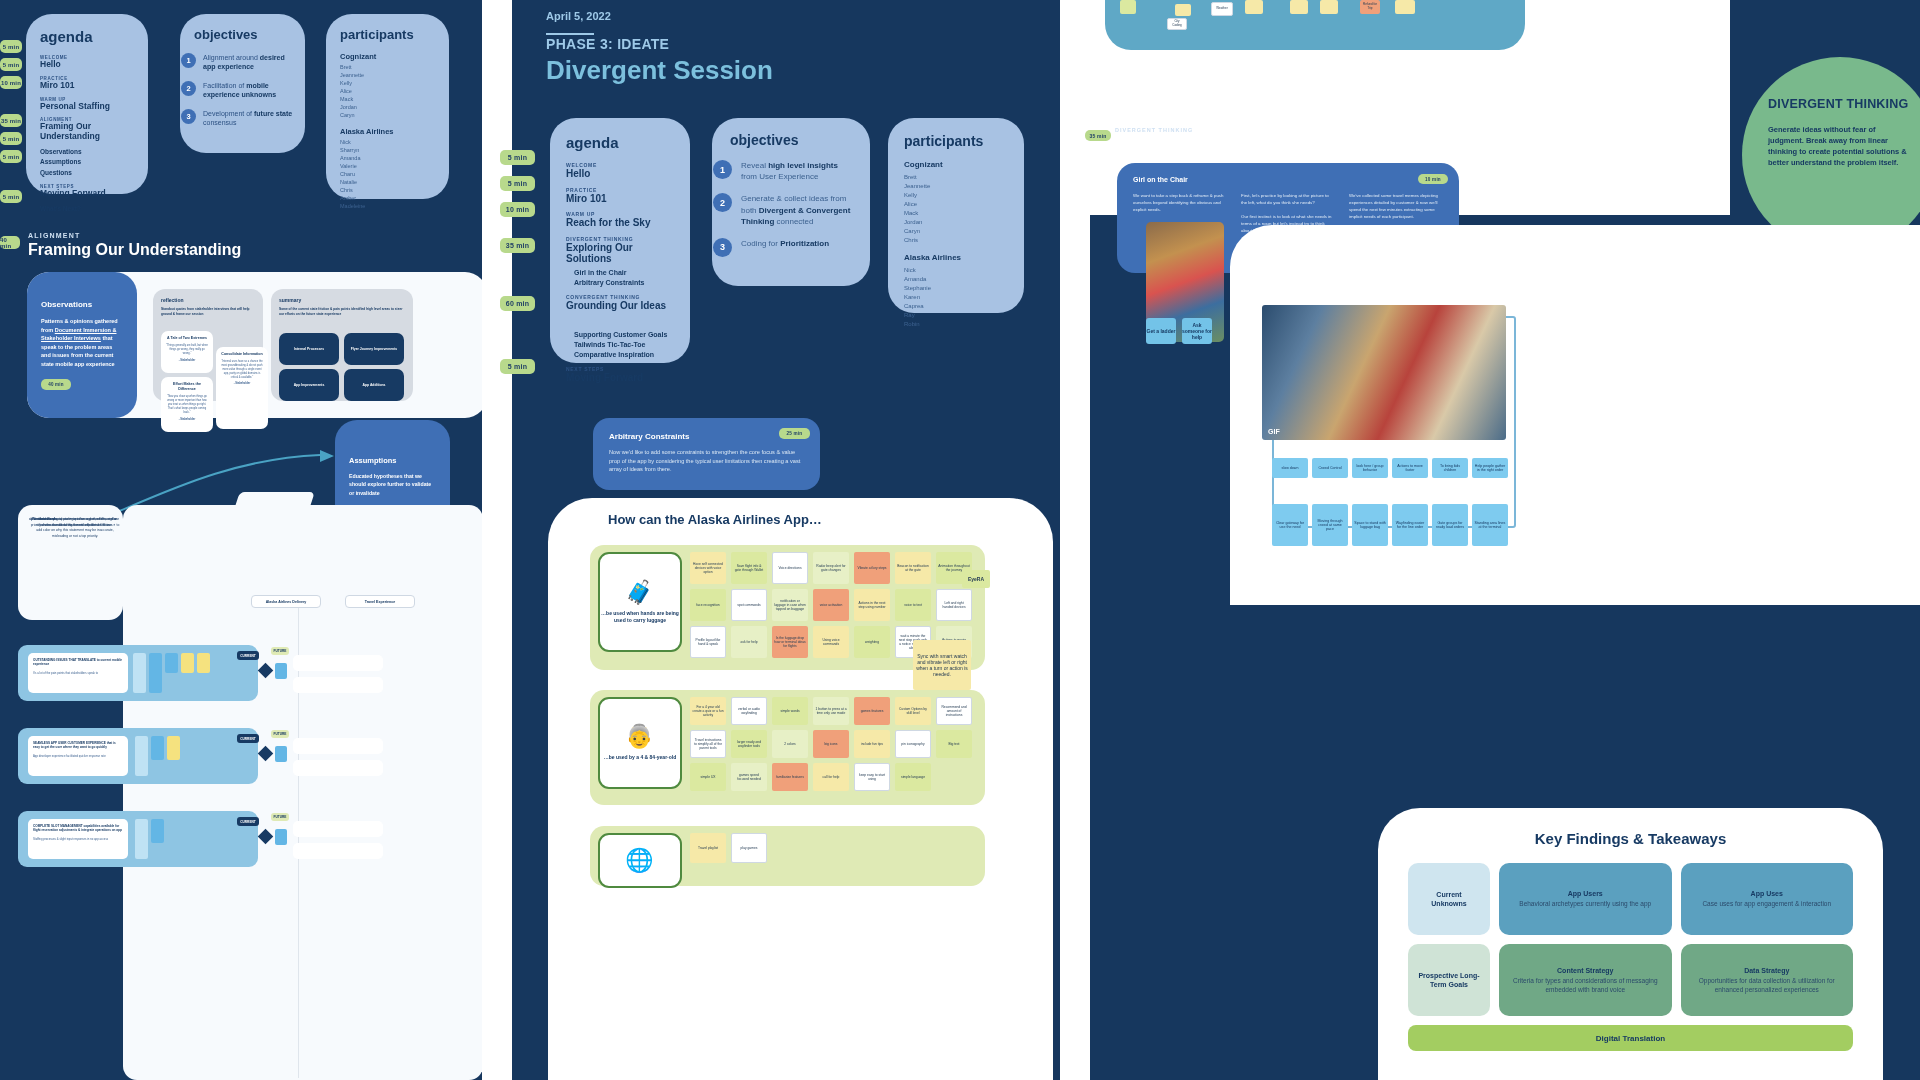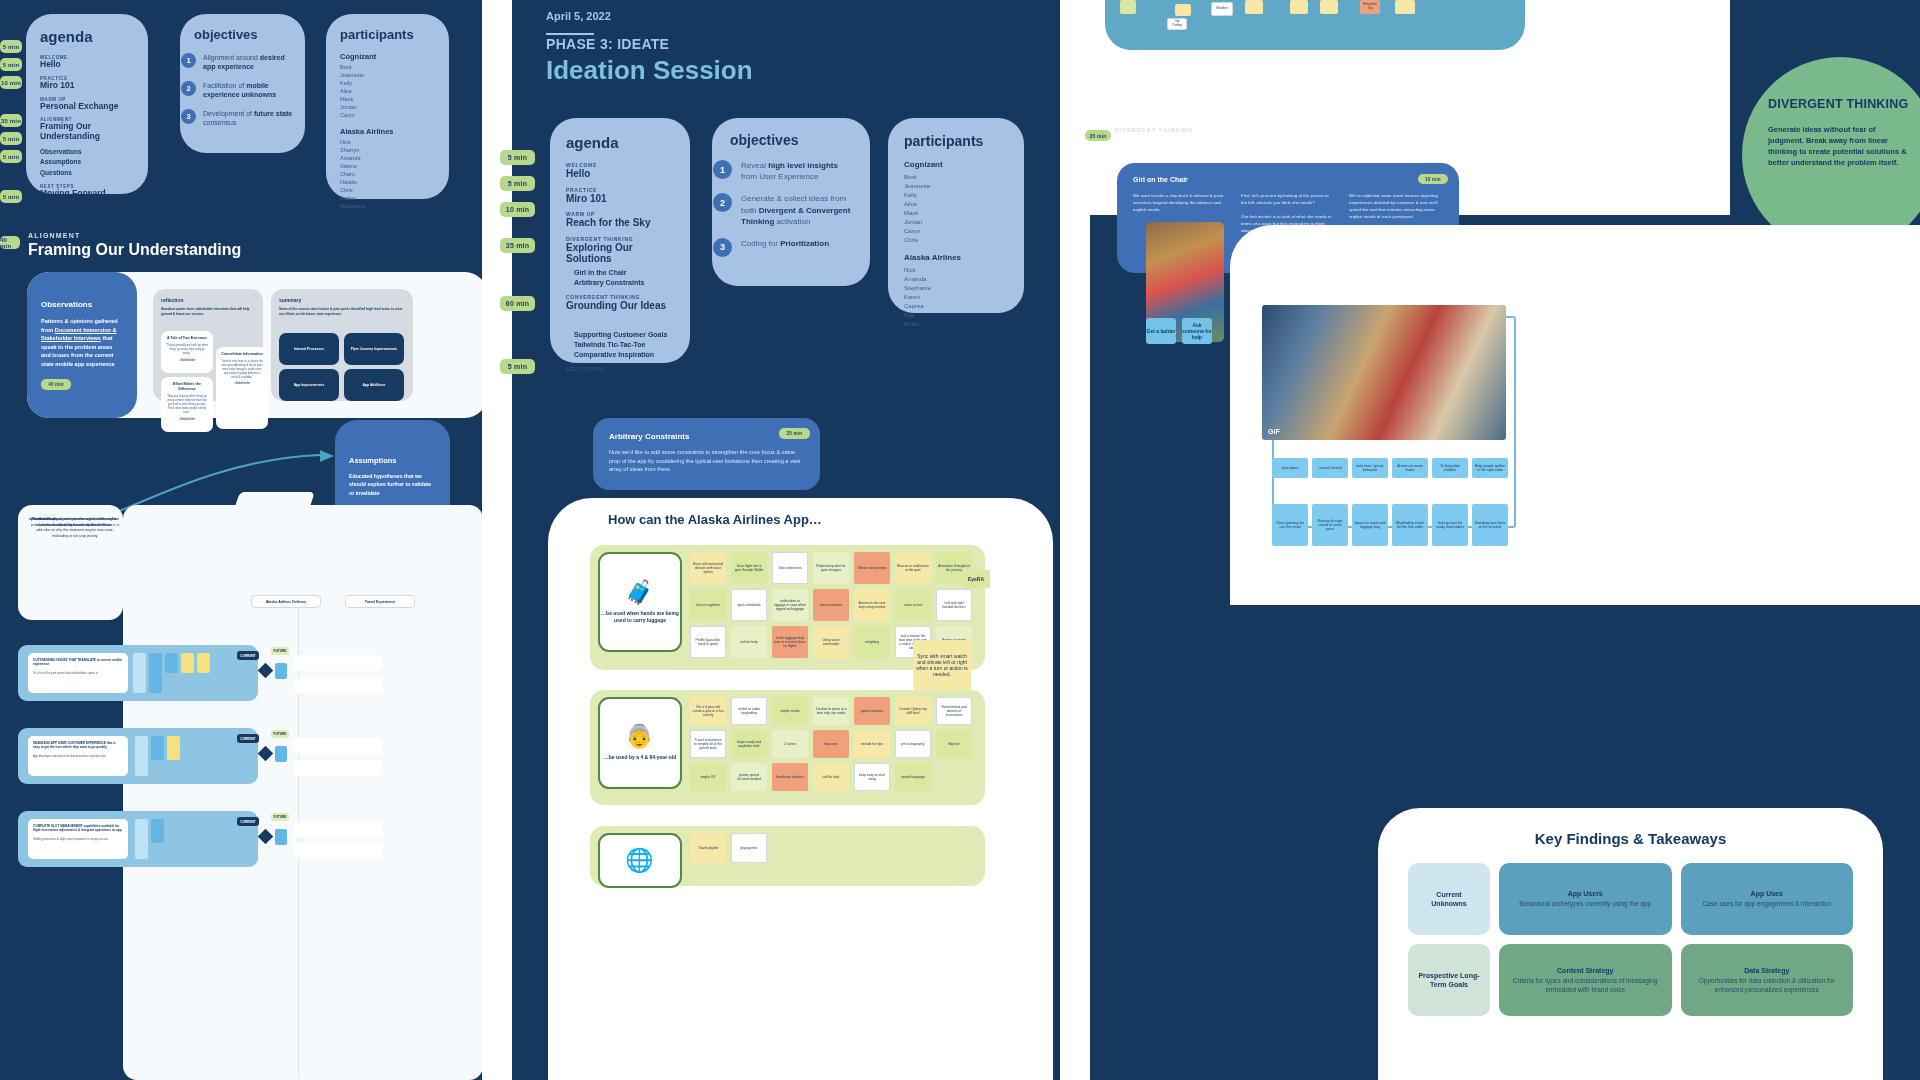--- a/index.html
+++ b/index.html
@@ -405,7 +405,7 @@
   <div id="p2-date">April 5, 2022</div>
   <div id="p2-rule"></div>
   <div id="p2-phase">PHASE 3: IDEATE</div>
-  <div id="p2-h1">Ideation Session</div>
+  <div id="p2-h1">Divergent Session</div>
 
   <div id="p2-times">
     <div class="pill">5 min</div>

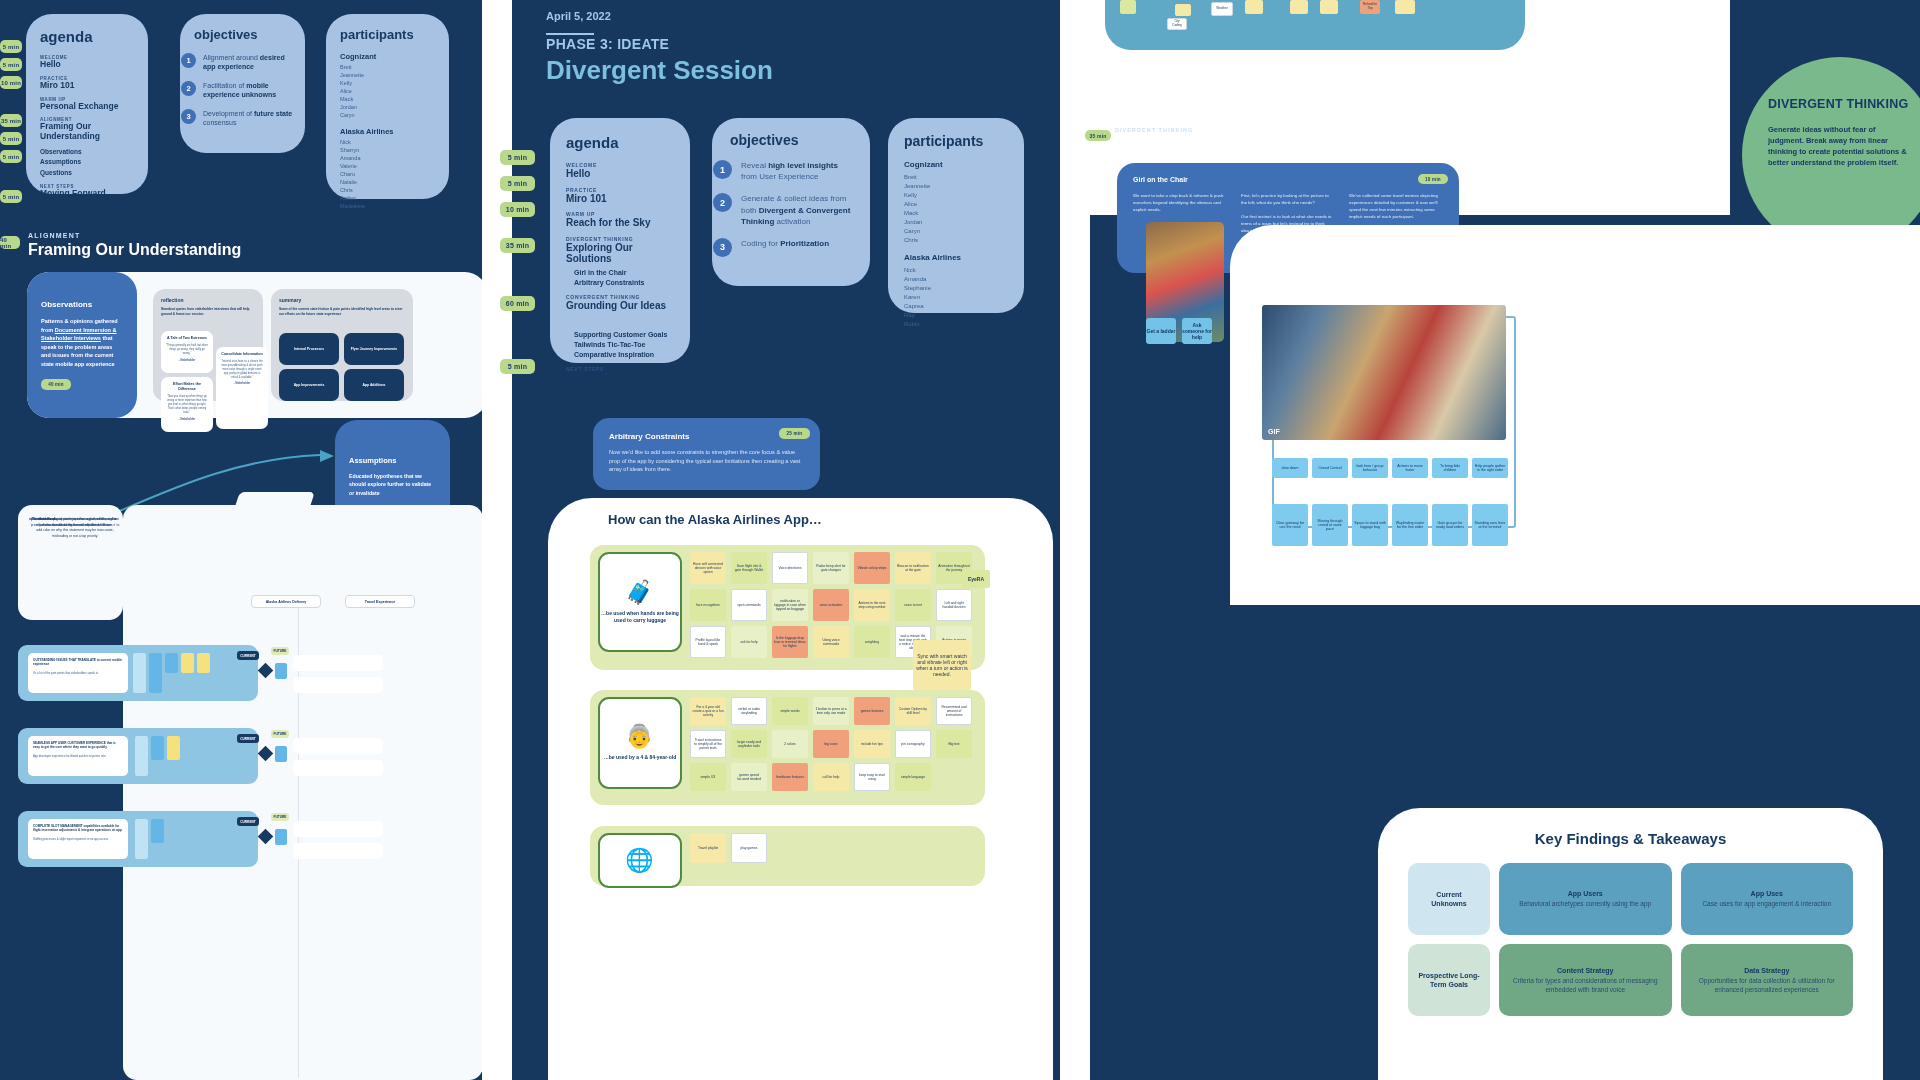--- a/index.html
+++ b/index.html
@@ -219,7 +219,7 @@
       <div class="eyebrow lbl">PRACTICE</div>
       <div class="itm">Miro 101</div>
       <div class="eyebrow lbl">WARM UP</div>
-      <div class="itm">Personal Exchange</div>
+      <div class="itm">Personal Staffing</div>
       <div class="eyebrow lbl">ALIGNMENT</div>
       <div class="itm">Framing Our Understanding</div>
       <div class="sub">Observations</div>

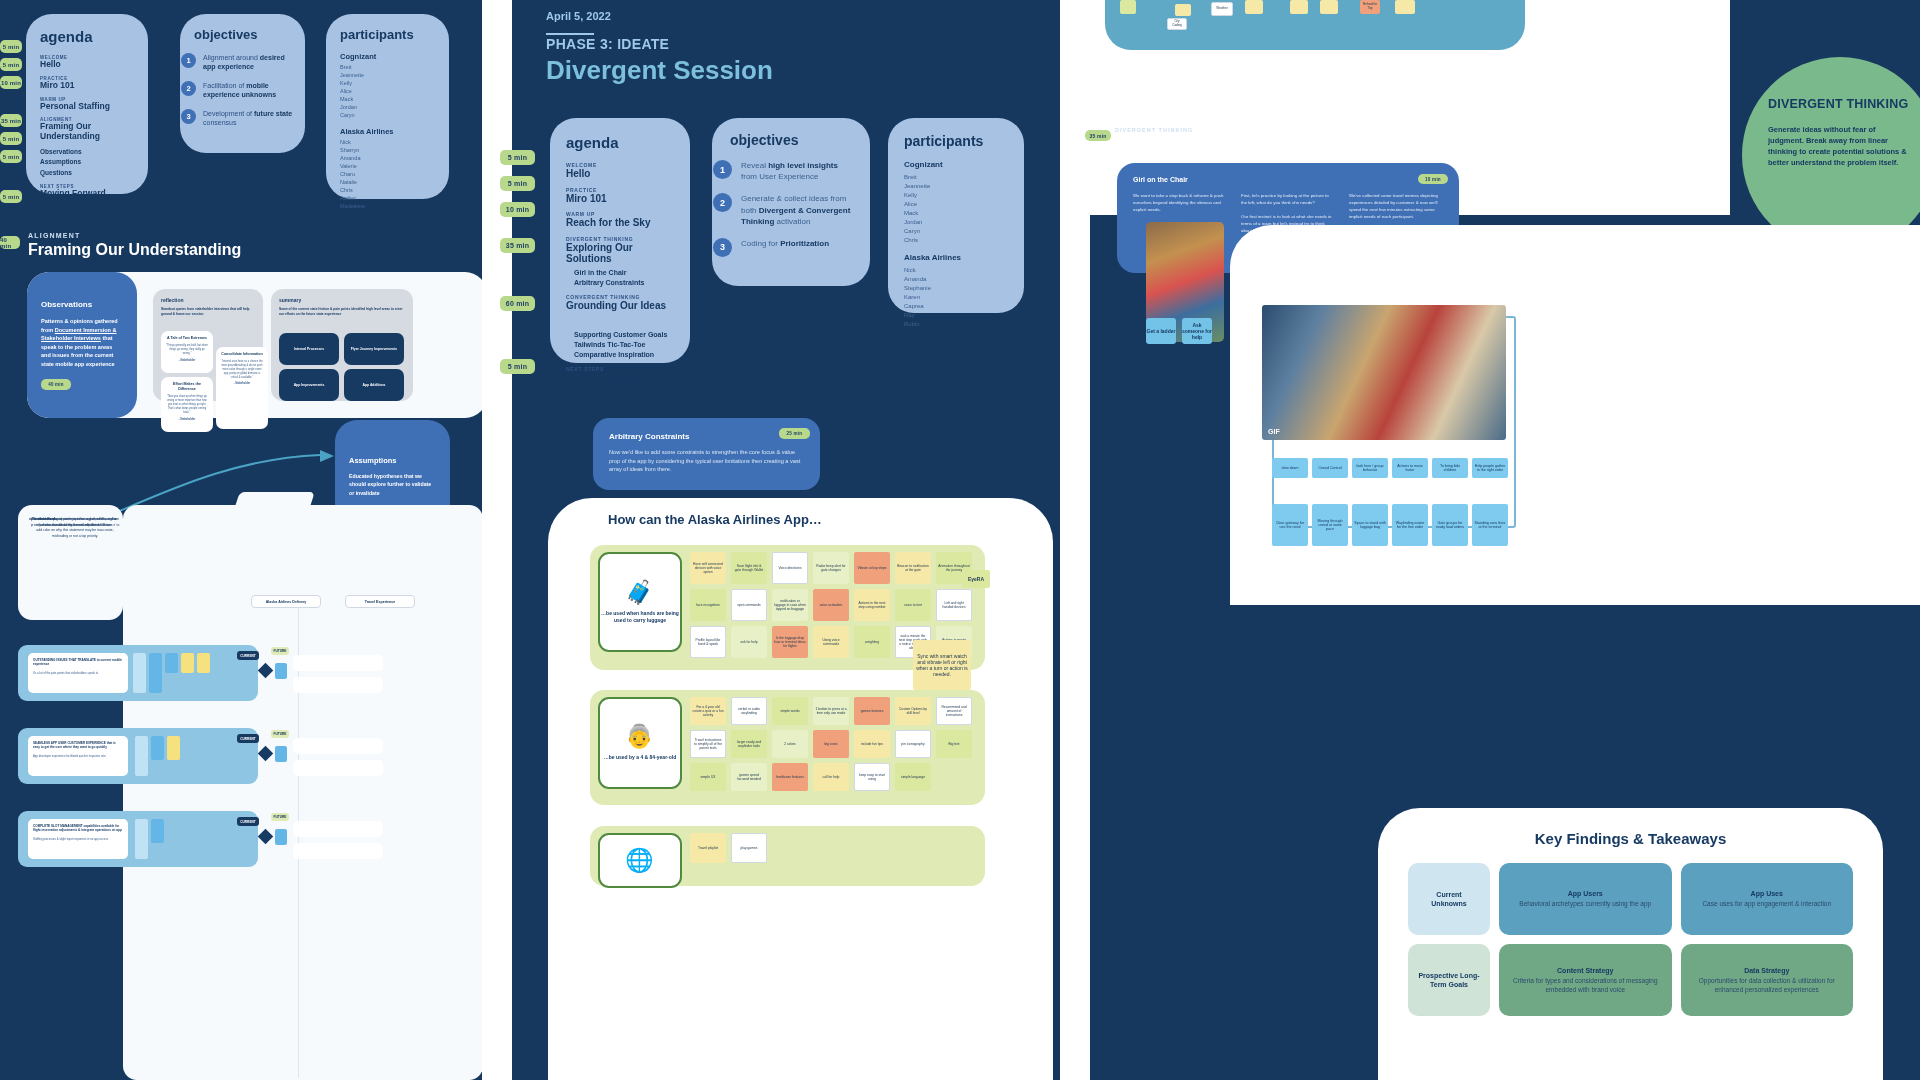--- a/index.html
+++ b/index.html
@@ -450,7 +450,7 @@
     </div>
     <div class="row">
       <div class="num-badge">2</div>
-      <div class="txt"><span>Generate &amp; collect ideas from both </span><b>Divergent &amp; Convergent Thinking</b><span> activation</span></div>
+      <div class="txt"><span>Generate &amp; collect ideas from both </span><b>Divergent &amp; Convergent Thinking</b><span> connected</span></div>
     </div>
     <div class="row">
       <div class="num-badge">3</div>

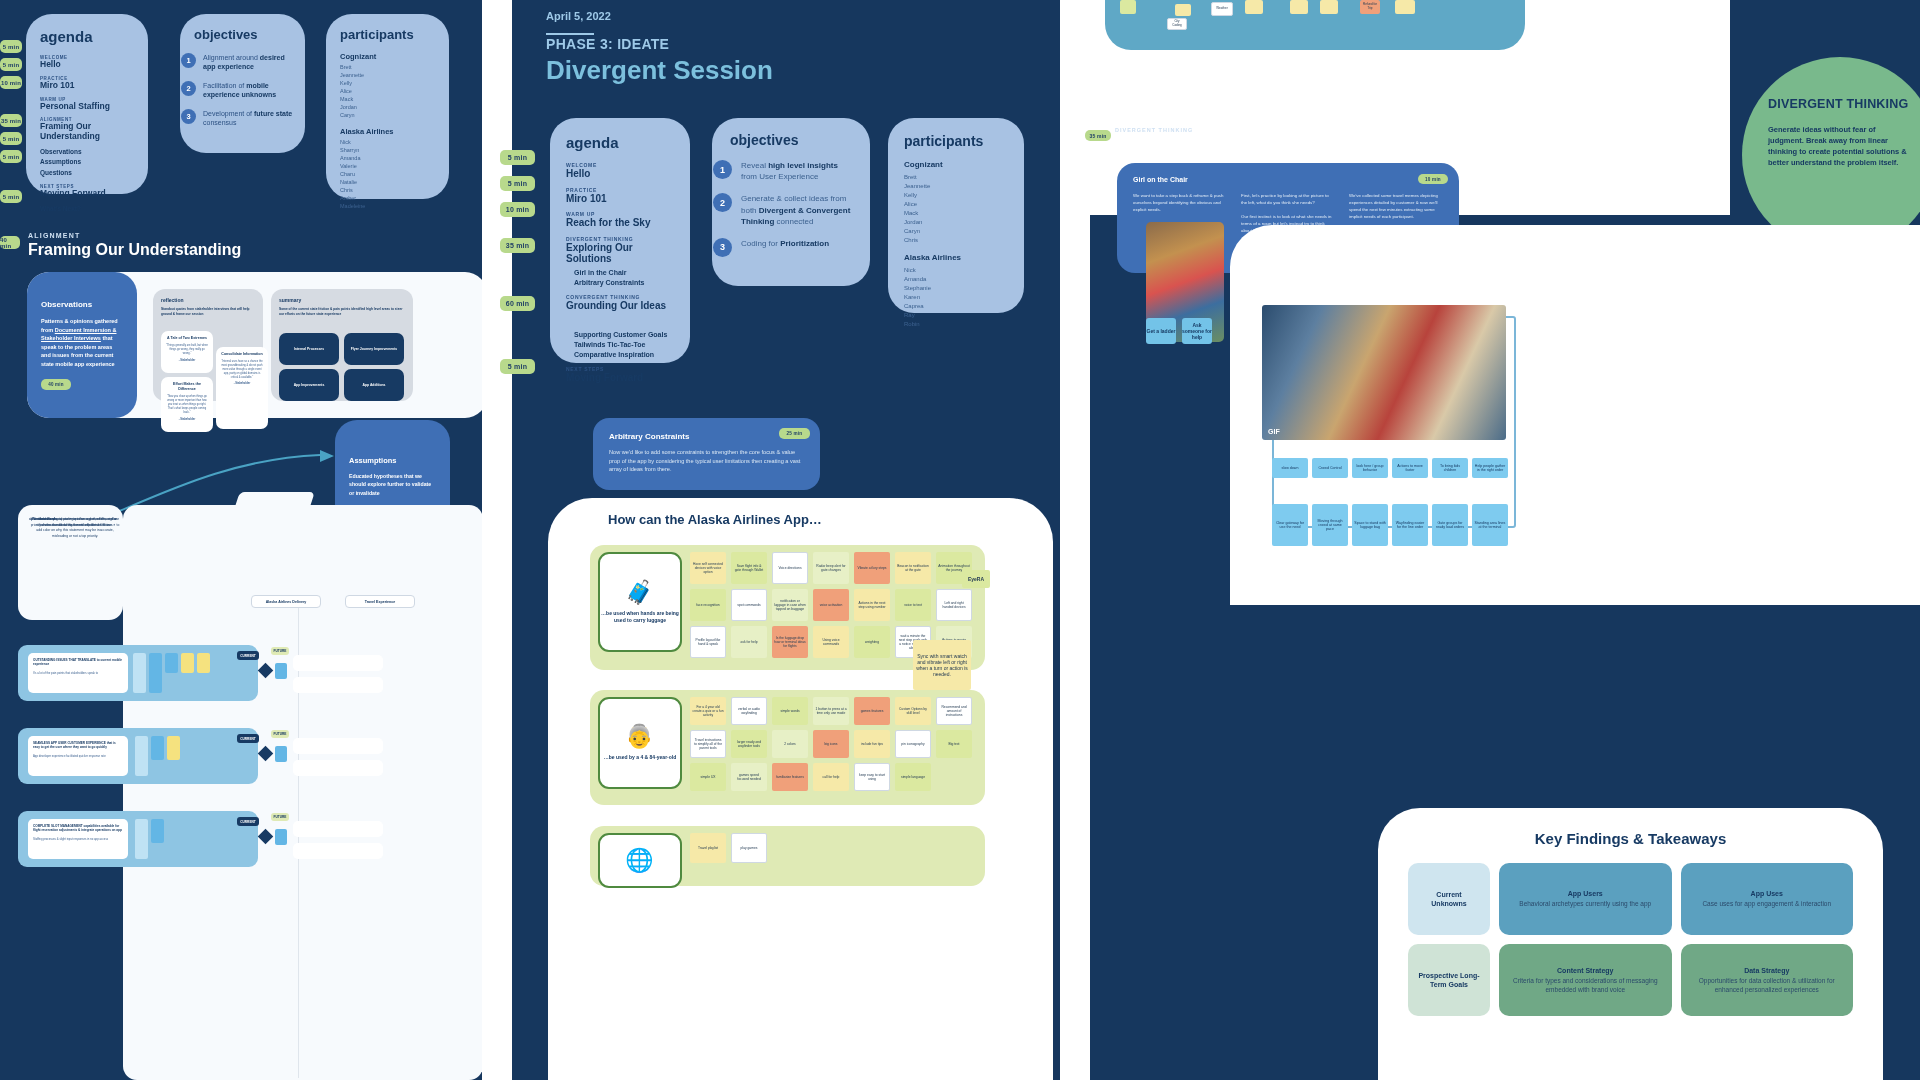--- a/index.html
+++ b/index.html
@@ -661,6 +661,7 @@
         <div class="kb">Opportunities for data collection &amp; utilization for enhanced personalized experiences</div>
       </div>
     </div>
+    <div id="p3-digital">Digital Translation</div>
   </div>
 
 </div>

